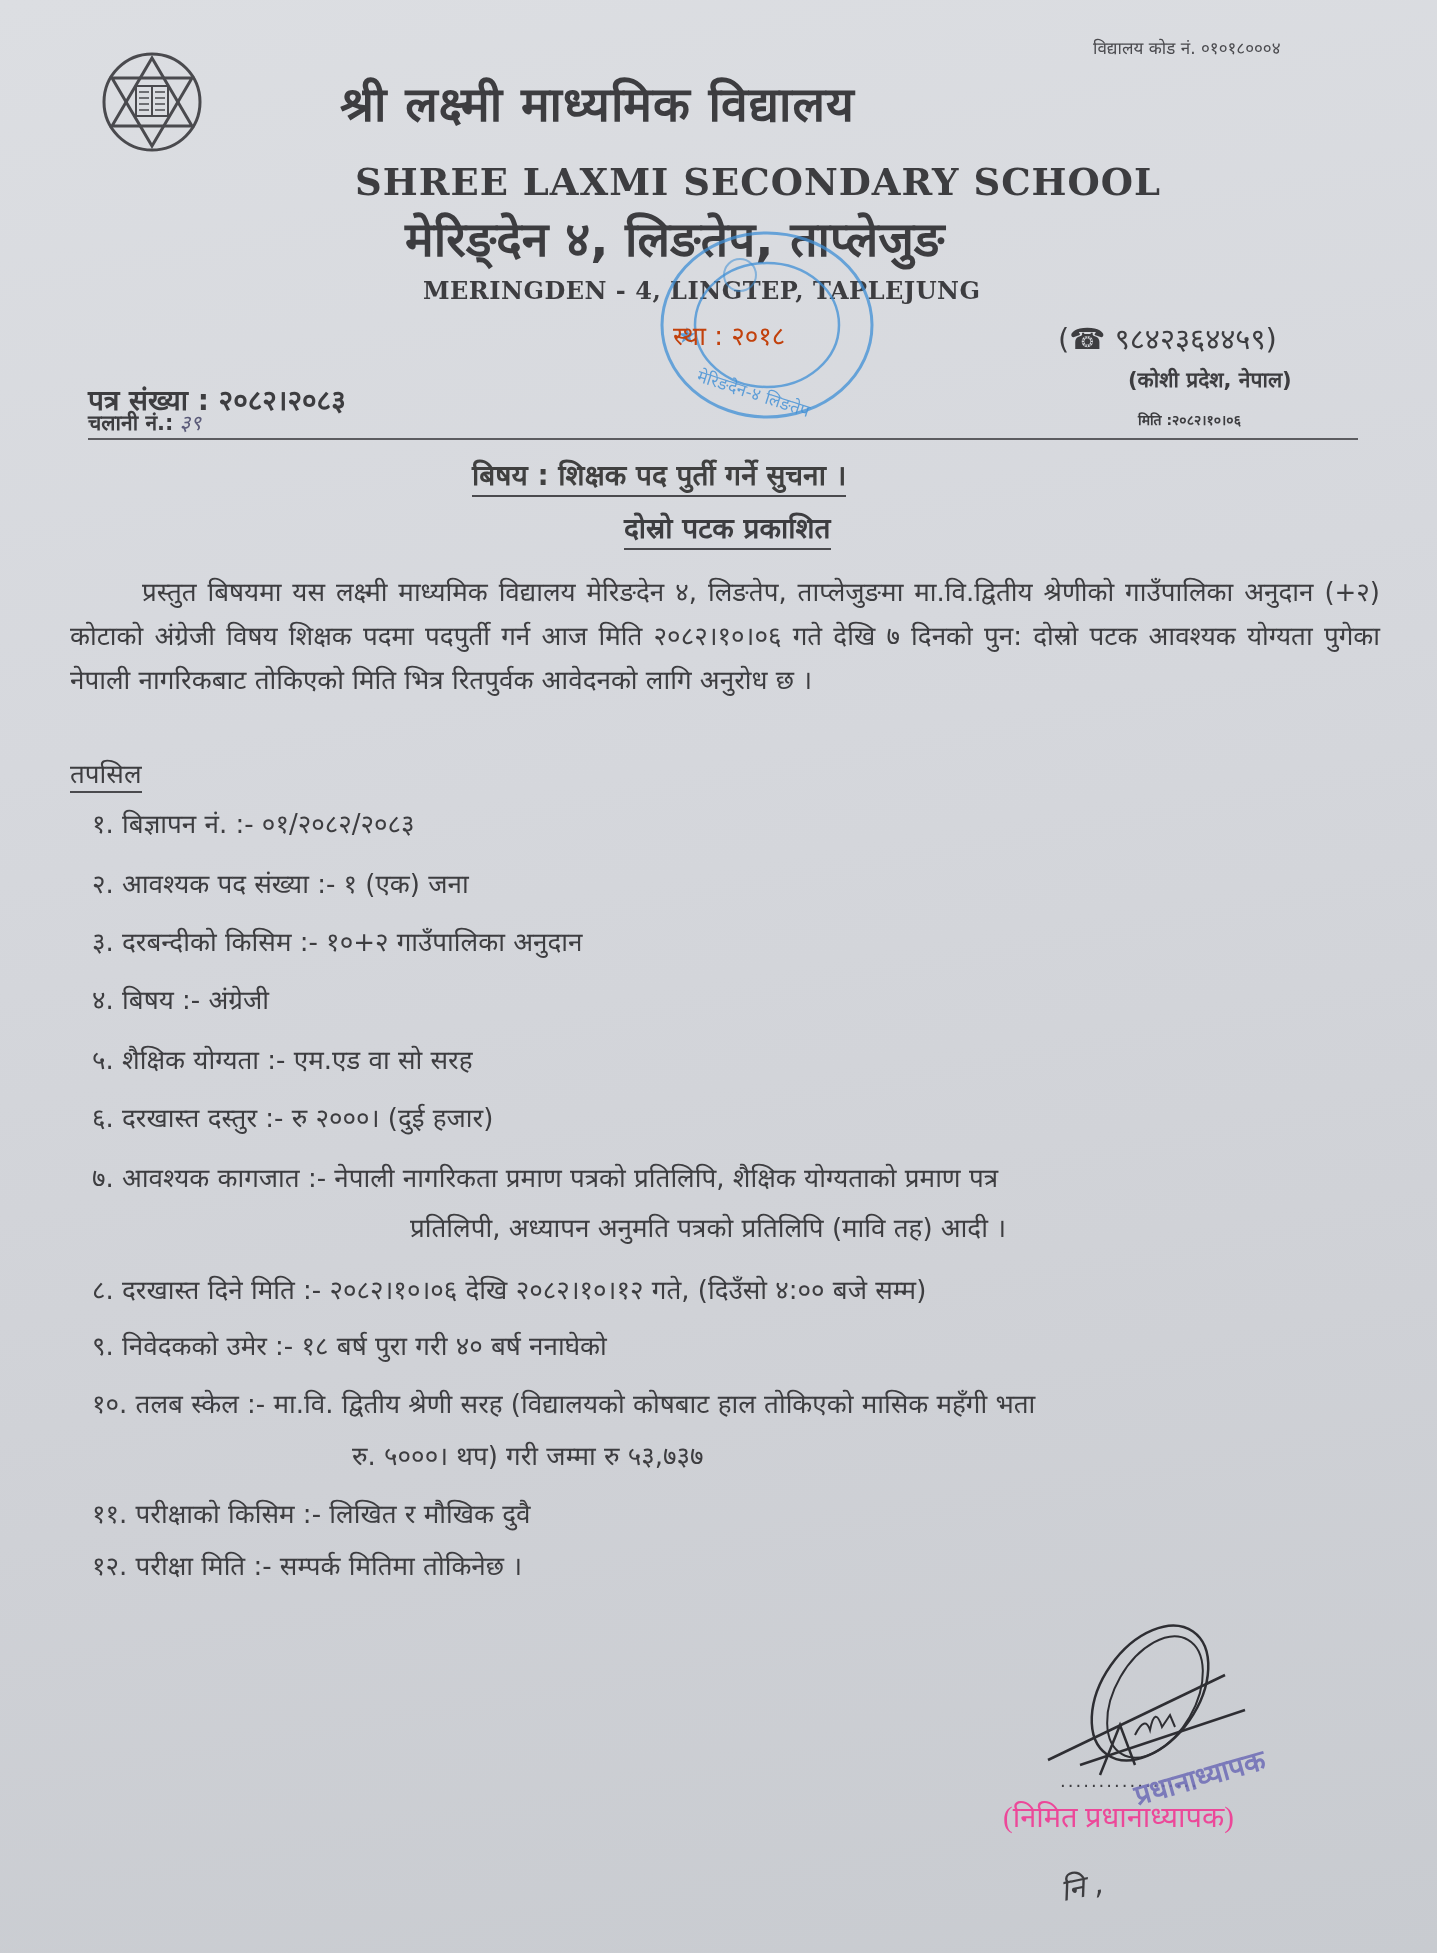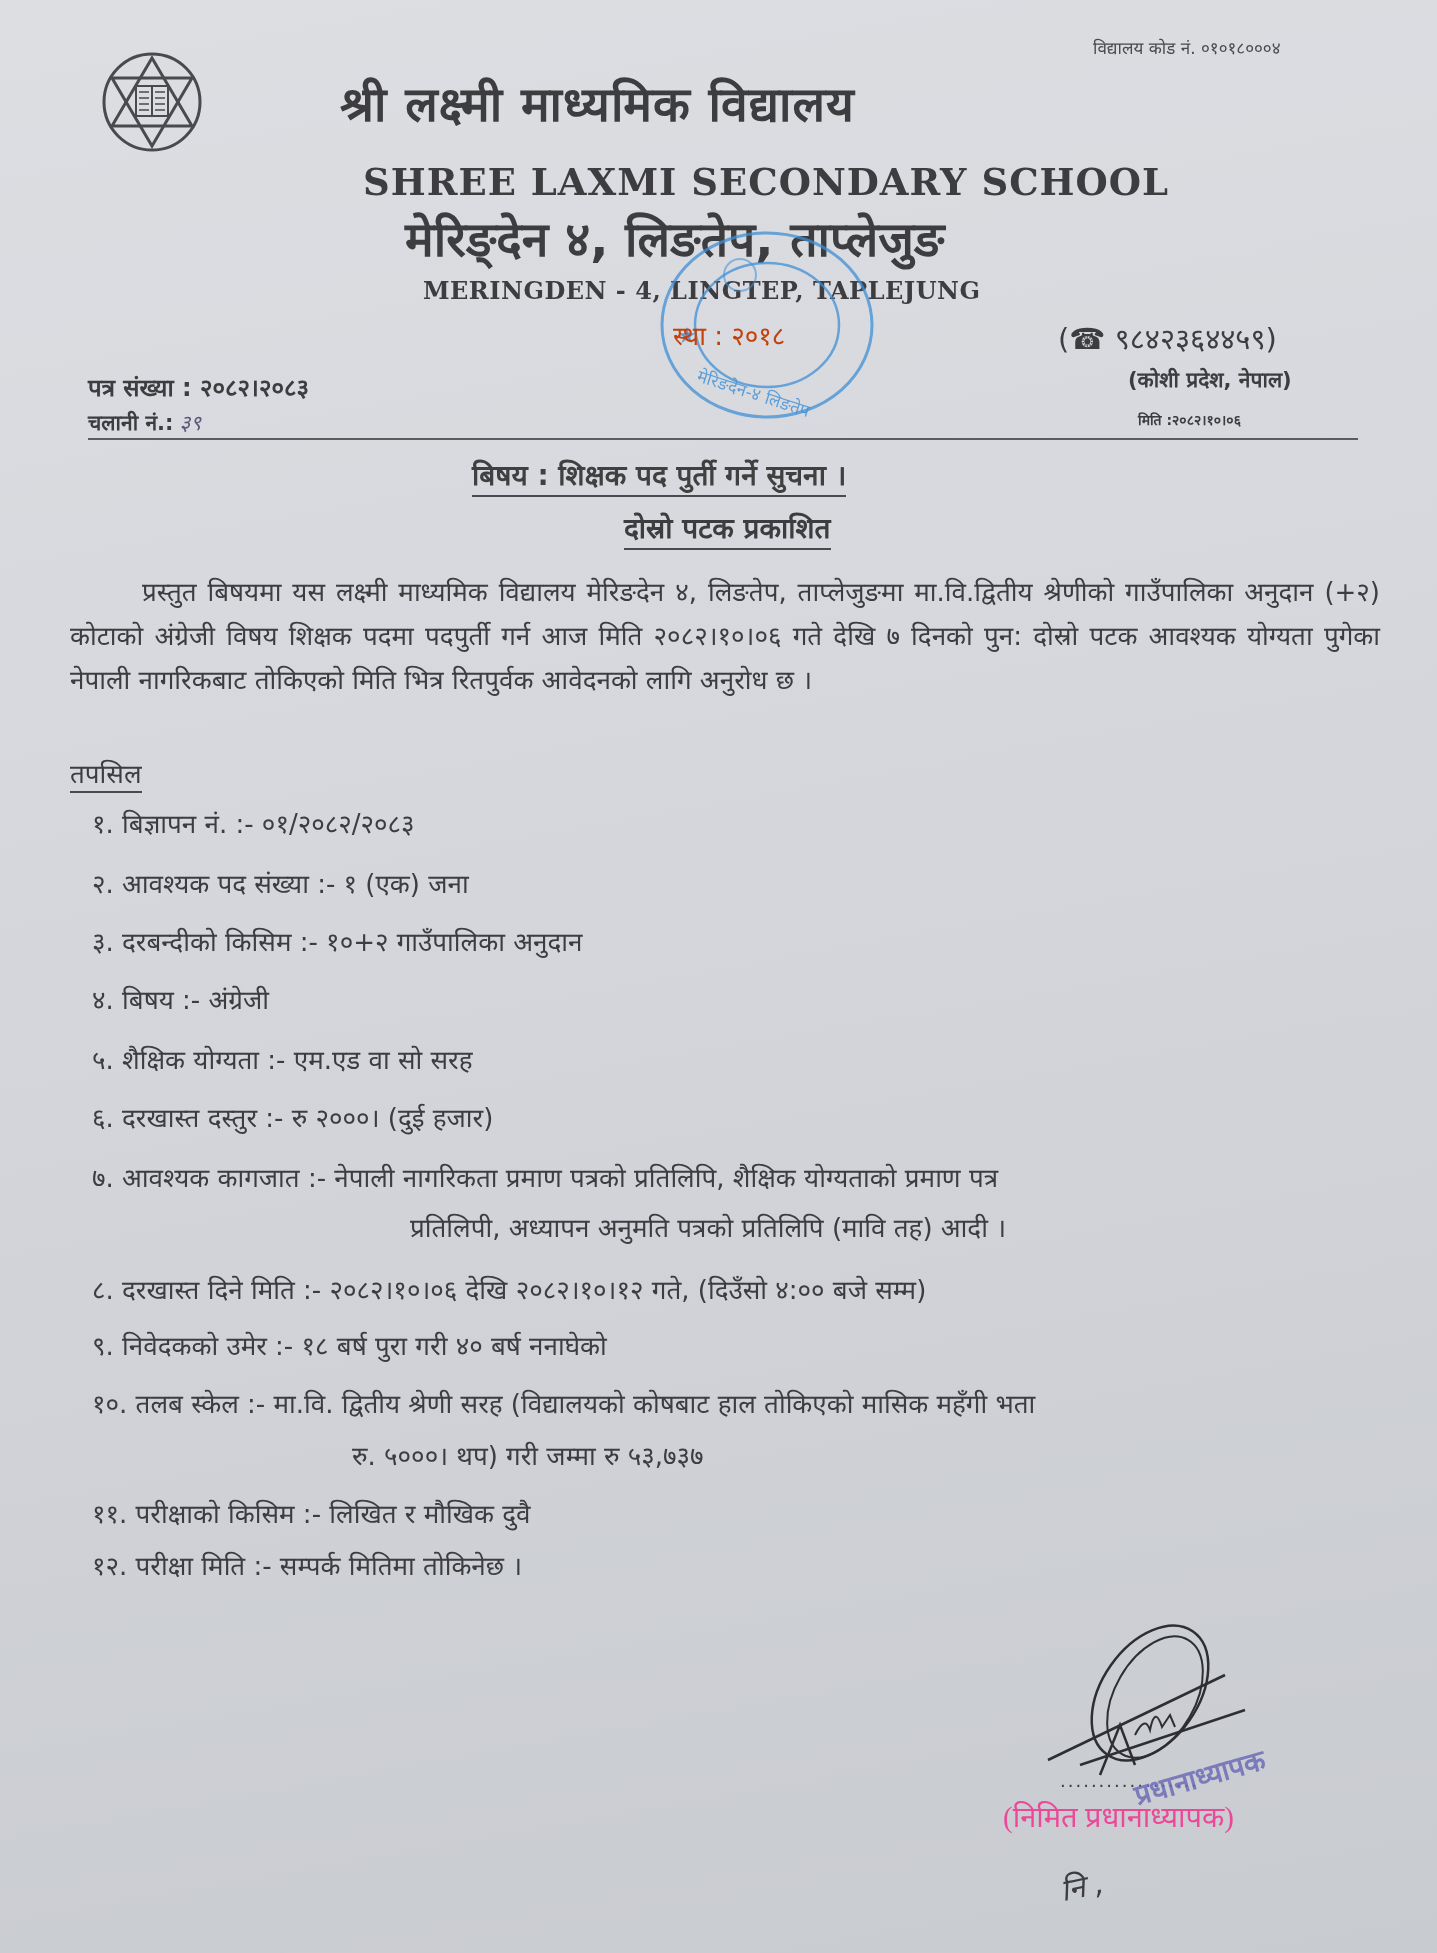--- a/index.html
+++ b/index.html
@@ -12,7 +12,7 @@
     .school-code { left: 1093px; top: 36px; font-size: 17px; color: #4a4a4e; }
     .logo { left: 100px; top: 50px; width: 104px; height: 104px; }
     .title-np { left: 340px; top: 70px; font-size: 48px; font-weight: bold; color: #3d3d40; letter-spacing: 1px; }
-    .title-en { left: 355px; top: 160px; font-family: "DejaVu Serif", serif; font-size: 37px; font-weight: bold; color: #3d3d40; letter-spacing: 1px; margin-left: 8px; }
+    .title-en { left: 355px; top: 160px; font-family: "DejaVu Serif", serif; font-size: 37px; font-weight: bold; color: #3d3d40; letter-spacing: 1px; }
     .addr-np { left: 405px; top: 205px; font-size: 48px; font-weight: bold; color: #3d3d40; }
     .addr-en { left: 423px; top: 276px; font-family: "DejaVu Serif", serif; font-size: 24px; font-weight: bold; color: #3d3d40; letter-spacing: 0.5px; }
     .stamp { left: 655px; top: 225px; width: 225px; height: 200px; }

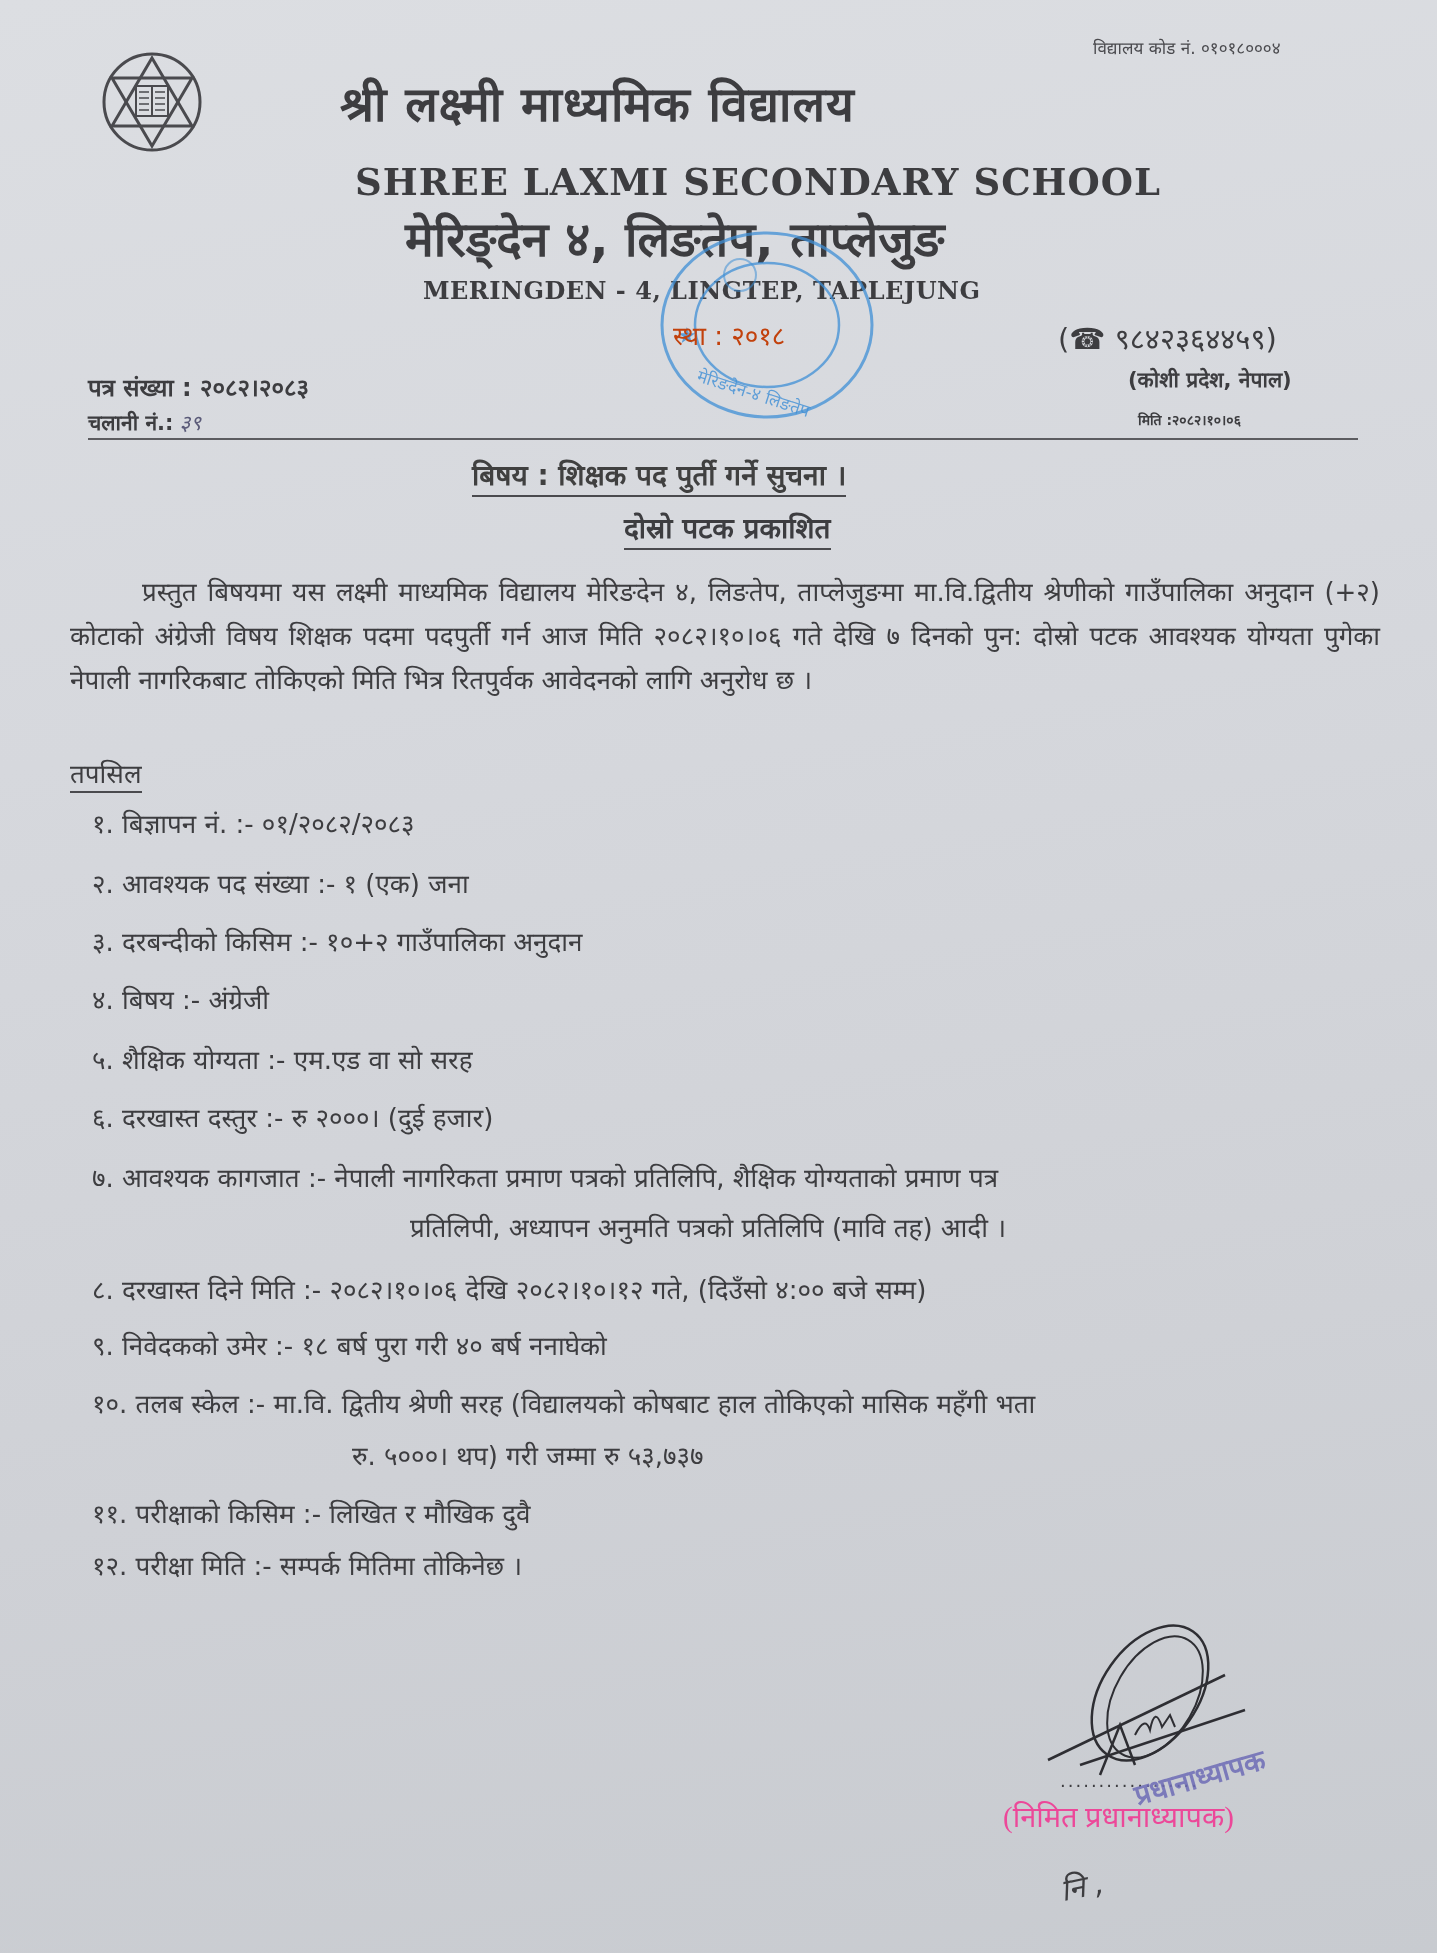--- a/index.html
+++ b/index.html
@@ -19,7 +19,7 @@
     .estd { left: 673px; top: 317px; font-size: 26px; color: #c2410c; }
     .phone { left: 1058px; top: 318px; font-size: 29px; color: #3d3d40; }
     .province { left: 1128px; top: 365px; font-size: 21px; font-weight: bold; color: #3d3d40; }
-    .letter-no { left: 88px; top: 370px; font-size: 24px; font-weight: bold; color: #3d3d40; }
+    .letter-no { left: 88px; top: 380px; font-size: 28px; font-weight: bold; color: #3d3d40; }
     .dispatch-no { left: 88px; top: 408px; font-size: 21px; font-weight: bold; color: #3d3d40; }
     .dispatch-val { font-family: "DejaVu Serif", serif; font-style: italic; font-weight: normal; color: #5a5a78; margin-left: 6px; }
     .date-top { left: 1138px; top: 410px; font-size: 14px; font-weight: bold; color: #3d3d40; }

